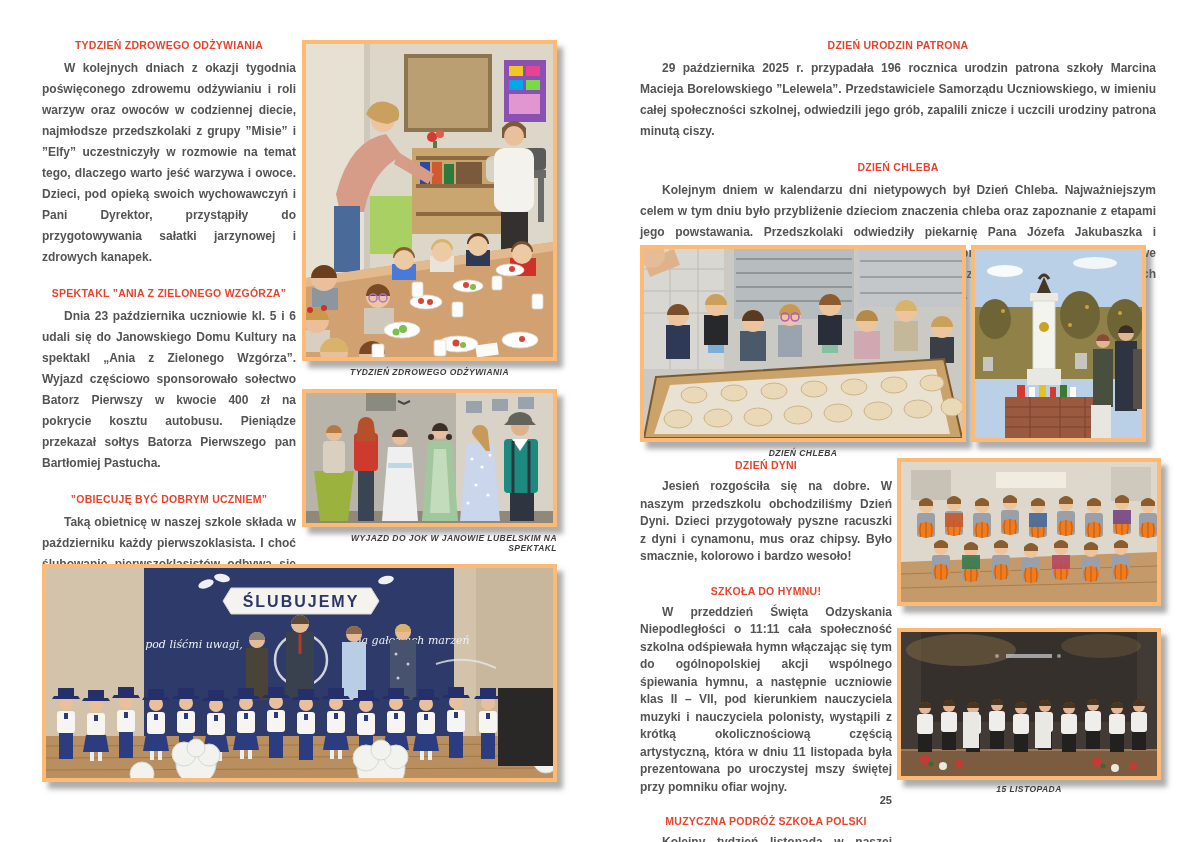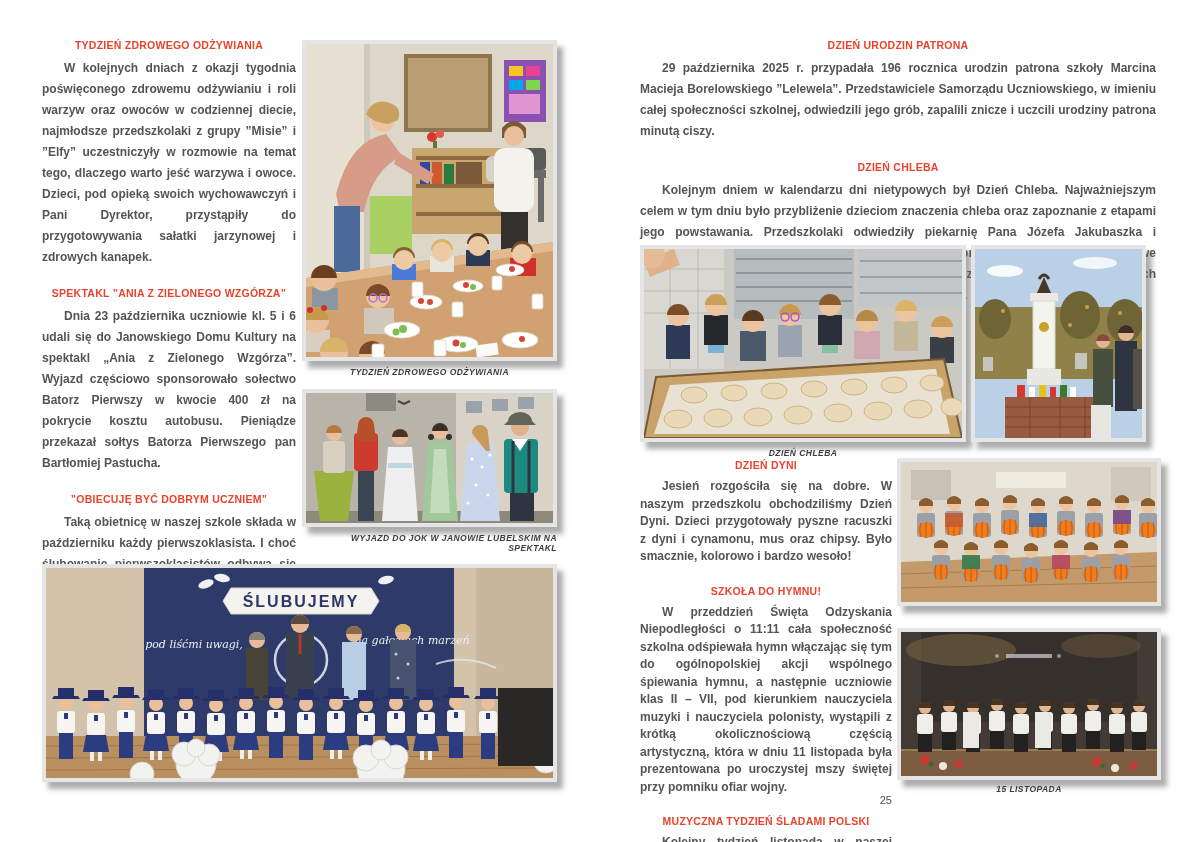--- a/index.html
+++ b/index.html
@@ -19,7 +19,7 @@
   }
   .tight .body-text{line-height:17.5px;}
   .frame{
-    position:absolute;background:#e5e5e5;padding:4px;box-sizing:border-box;
+    position:absolute;background:#fdba74;padding:4px;box-sizing:border-box;
     box-shadow:6px 7px 5px rgba(105,105,105,.55);
   }
   .frame svg{display:block;}

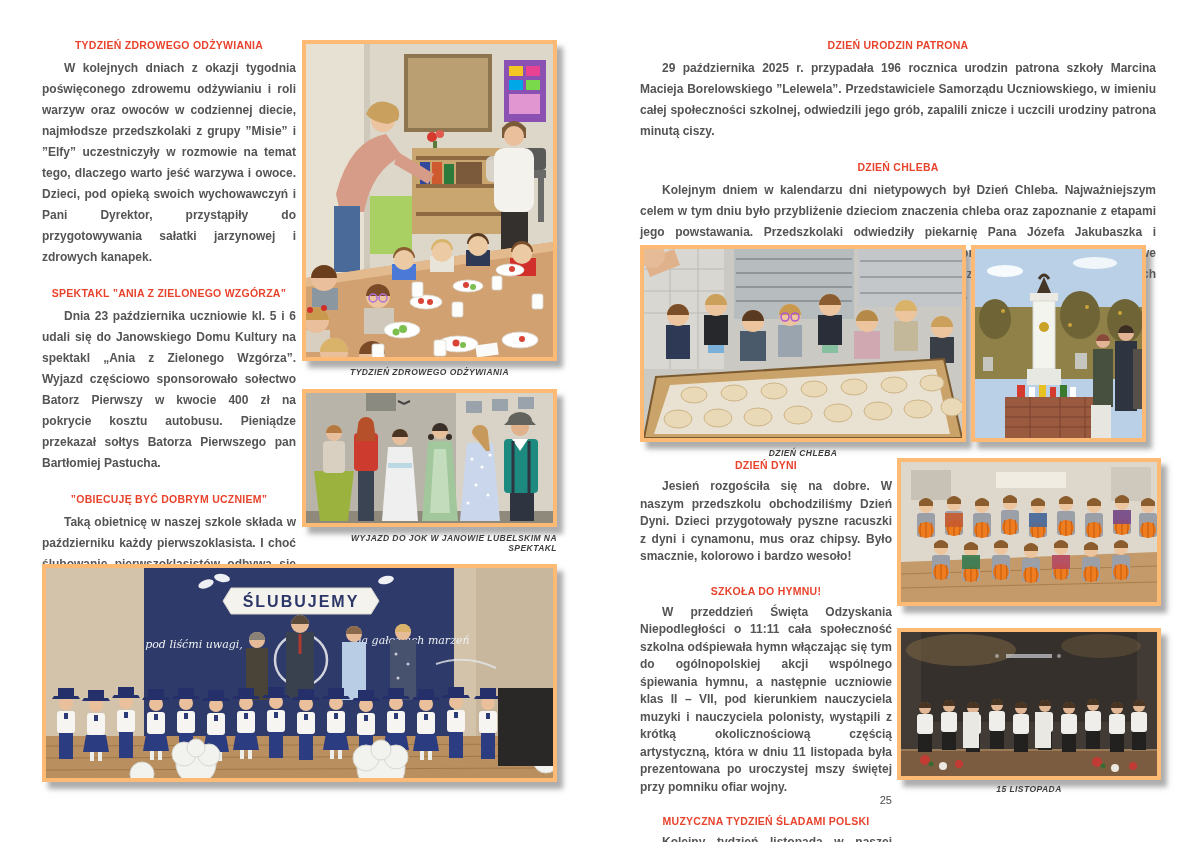--- a/index.html
+++ b/index.html
@@ -27,7 +27,7 @@
     position:absolute;font-size:8.5px;font-style:italic;font-weight:700;
     color:#3d3d3d;text-align:center;letter-spacing:.45px;
   }
-  .pagenum{position:absolute;font-size:11px;font-weight:400;color:#4a4a4a;}
+  .pagenum{position:absolute;font-size:11px;font-weight:700;color:#4a4a4a;}
 </style>
 </head>
 <body>

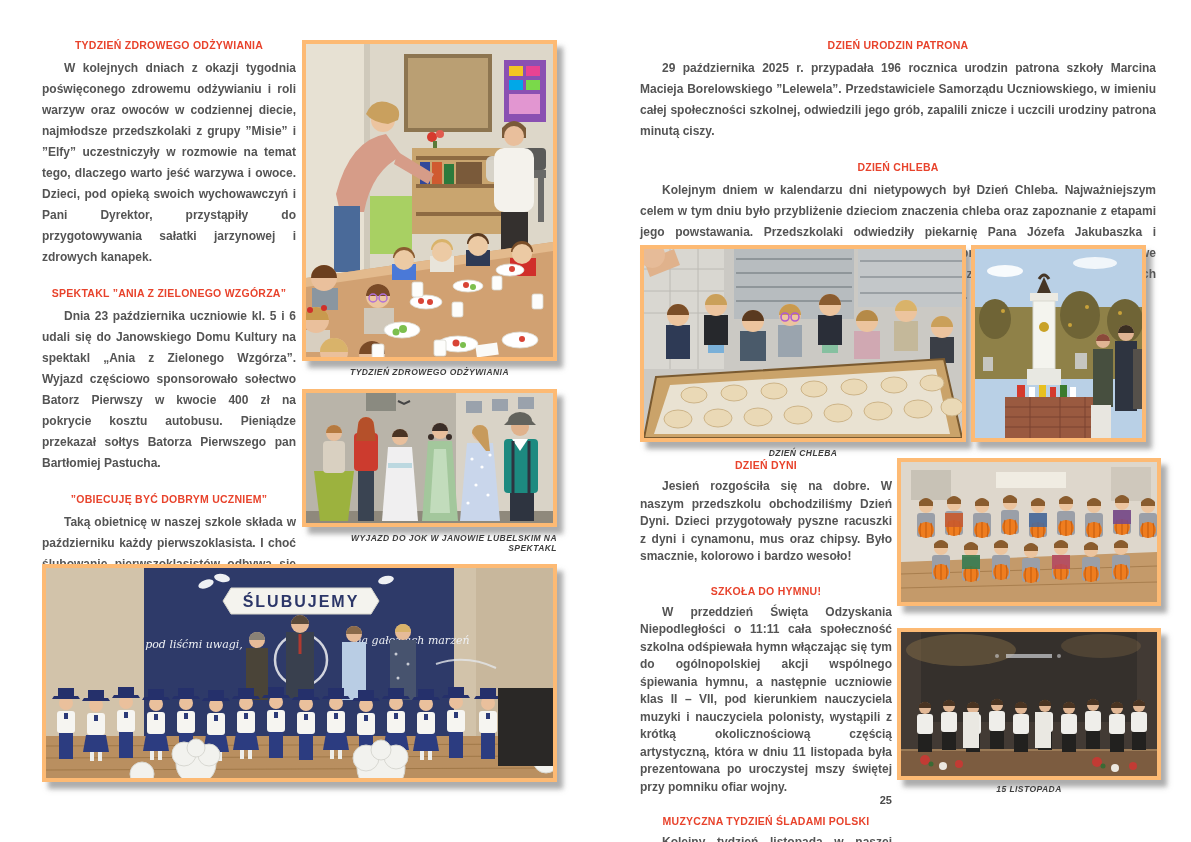--- a/index.html
+++ b/index.html
@@ -470,7 +470,7 @@
       <p class="body-text">W przeddzień Święta Odzyskania Niepodległości o 11:11 cała społeczność szkolna odśpiewała hymn włączając się tym do ogólnopolskiej akcji wspólnego śpiewania hymnu, a następnie uczniowie klas II – VII, pod kierunkiem nauczyciela muzyki i nauczyciela polonisty, wystąpili z krótką okolicznościową częścią artystyczną, która w dniu 11 listopada była prezentowana po uroczystej mszy świętej przy pomniku ofiar wojny.</p>
     </div>
     <div class="section">
-      <h3 class="heading">MUZYCZNA TYDZIEŃ ŚLADAMI POLSKI</h3>
+      <h3 class="heading">MUZYCZNA PODRÓŻ SZKOŁA POLSKI</h3>
       <p class="body-text">Kolejny tydzień listopada w naszej szkole był wycieczkowy. 18 listopad uczniowie klas 1-3 byli</p>
     </div>
   </div>

